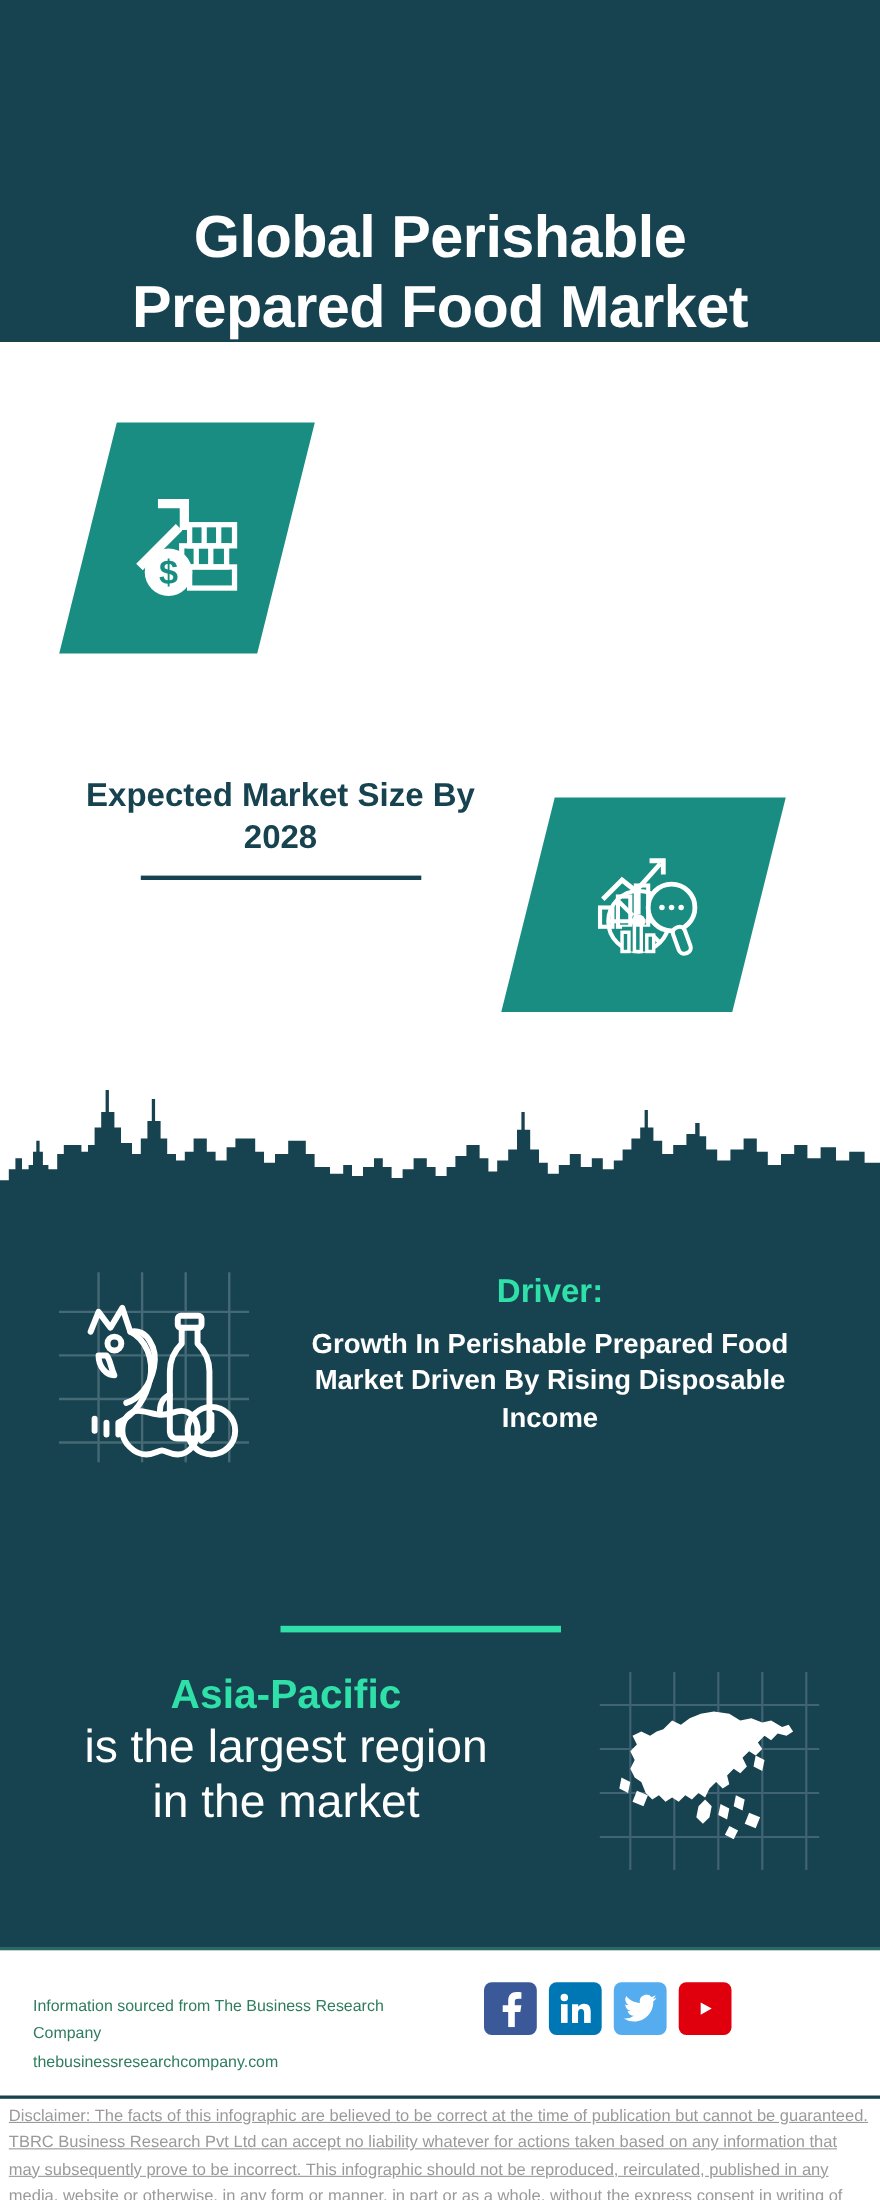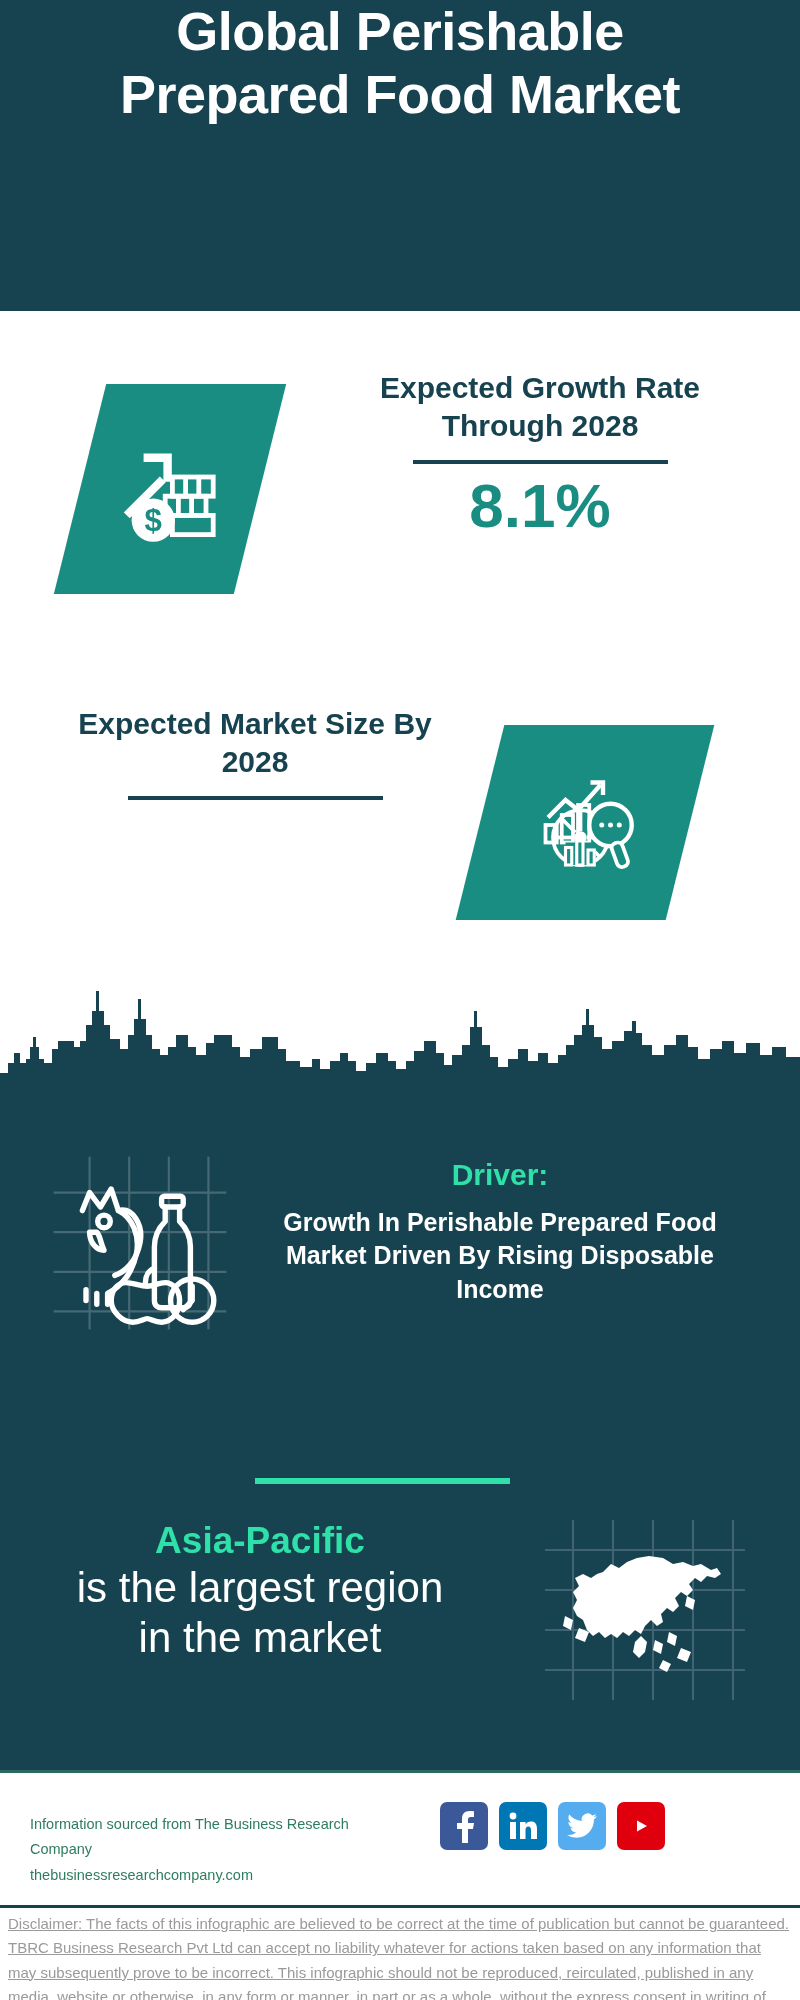--- a/index.html
+++ b/index.html
@@ -16,7 +16,7 @@
   .header{
     position:absolute;left:0;top:0;width:800px;height:311px;
     background:#17424f;
-    display:flex;align-items:flex-start;justify-content:center;
+    display:flex;align-items:flex-end;justify-content:center;
   }
   .header-title{
     color:#ffffff;

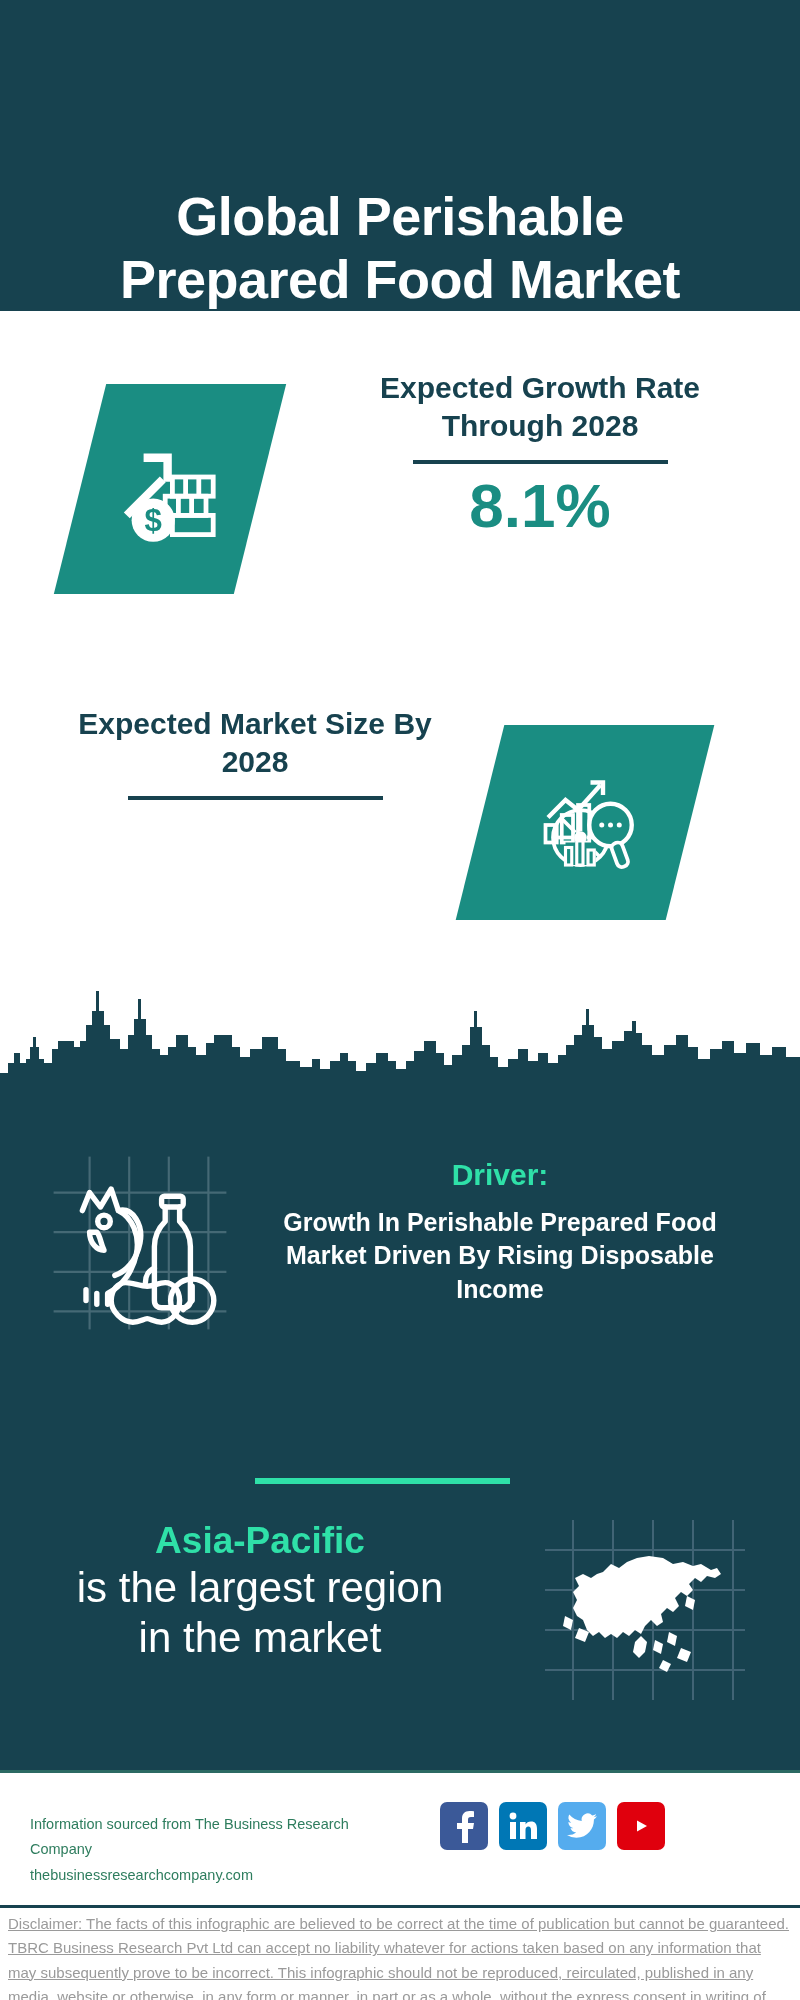--- a/index.html
+++ b/index.html
@@ -183,11 +183,6 @@
           <text x="36" y="85" font-size="26" font-weight="bold" fill="#1a8d82" text-anchor="middle" font-family="Liberation Sans, sans-serif">$</text>
         </svg>
       </div>
-    </div>
-    <div class="growth-text">
-      <div class="stat-label">Expected Growth Rate Through 2028</div>
-      <div class="rule rule-dark"></div>
-      <div class="stat-value">8.1%</div>
     </div>
   </div>
 

